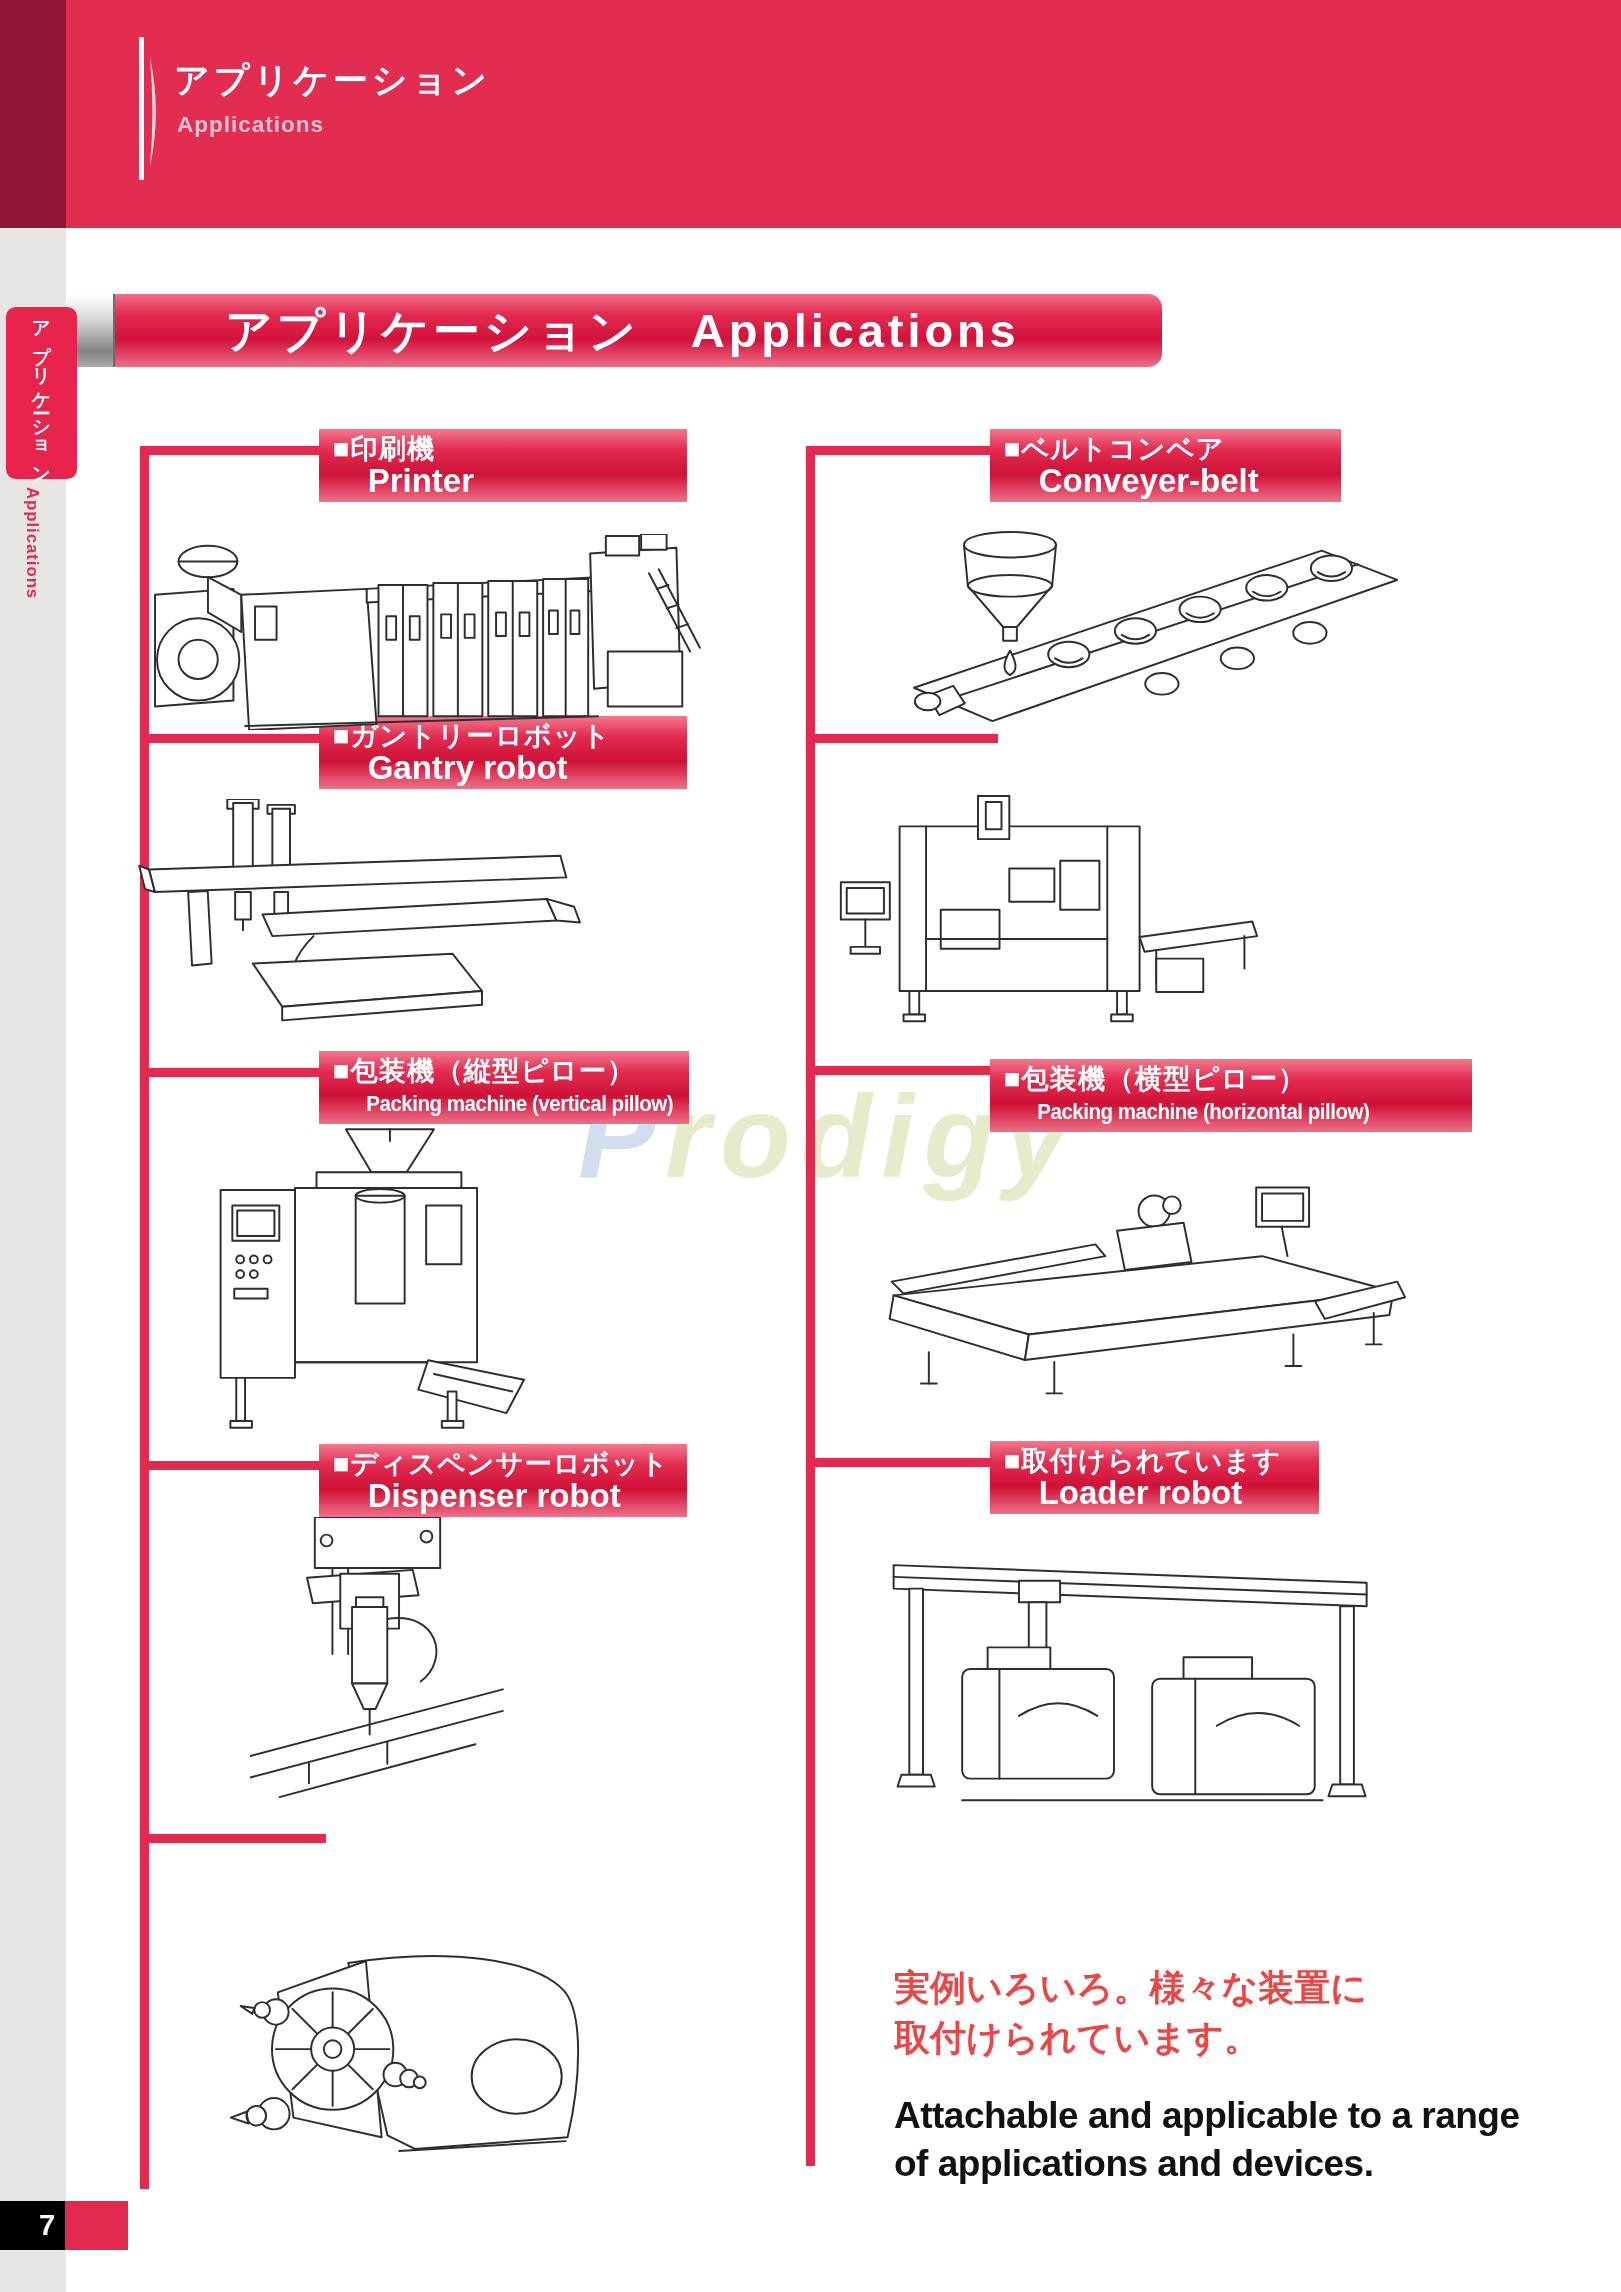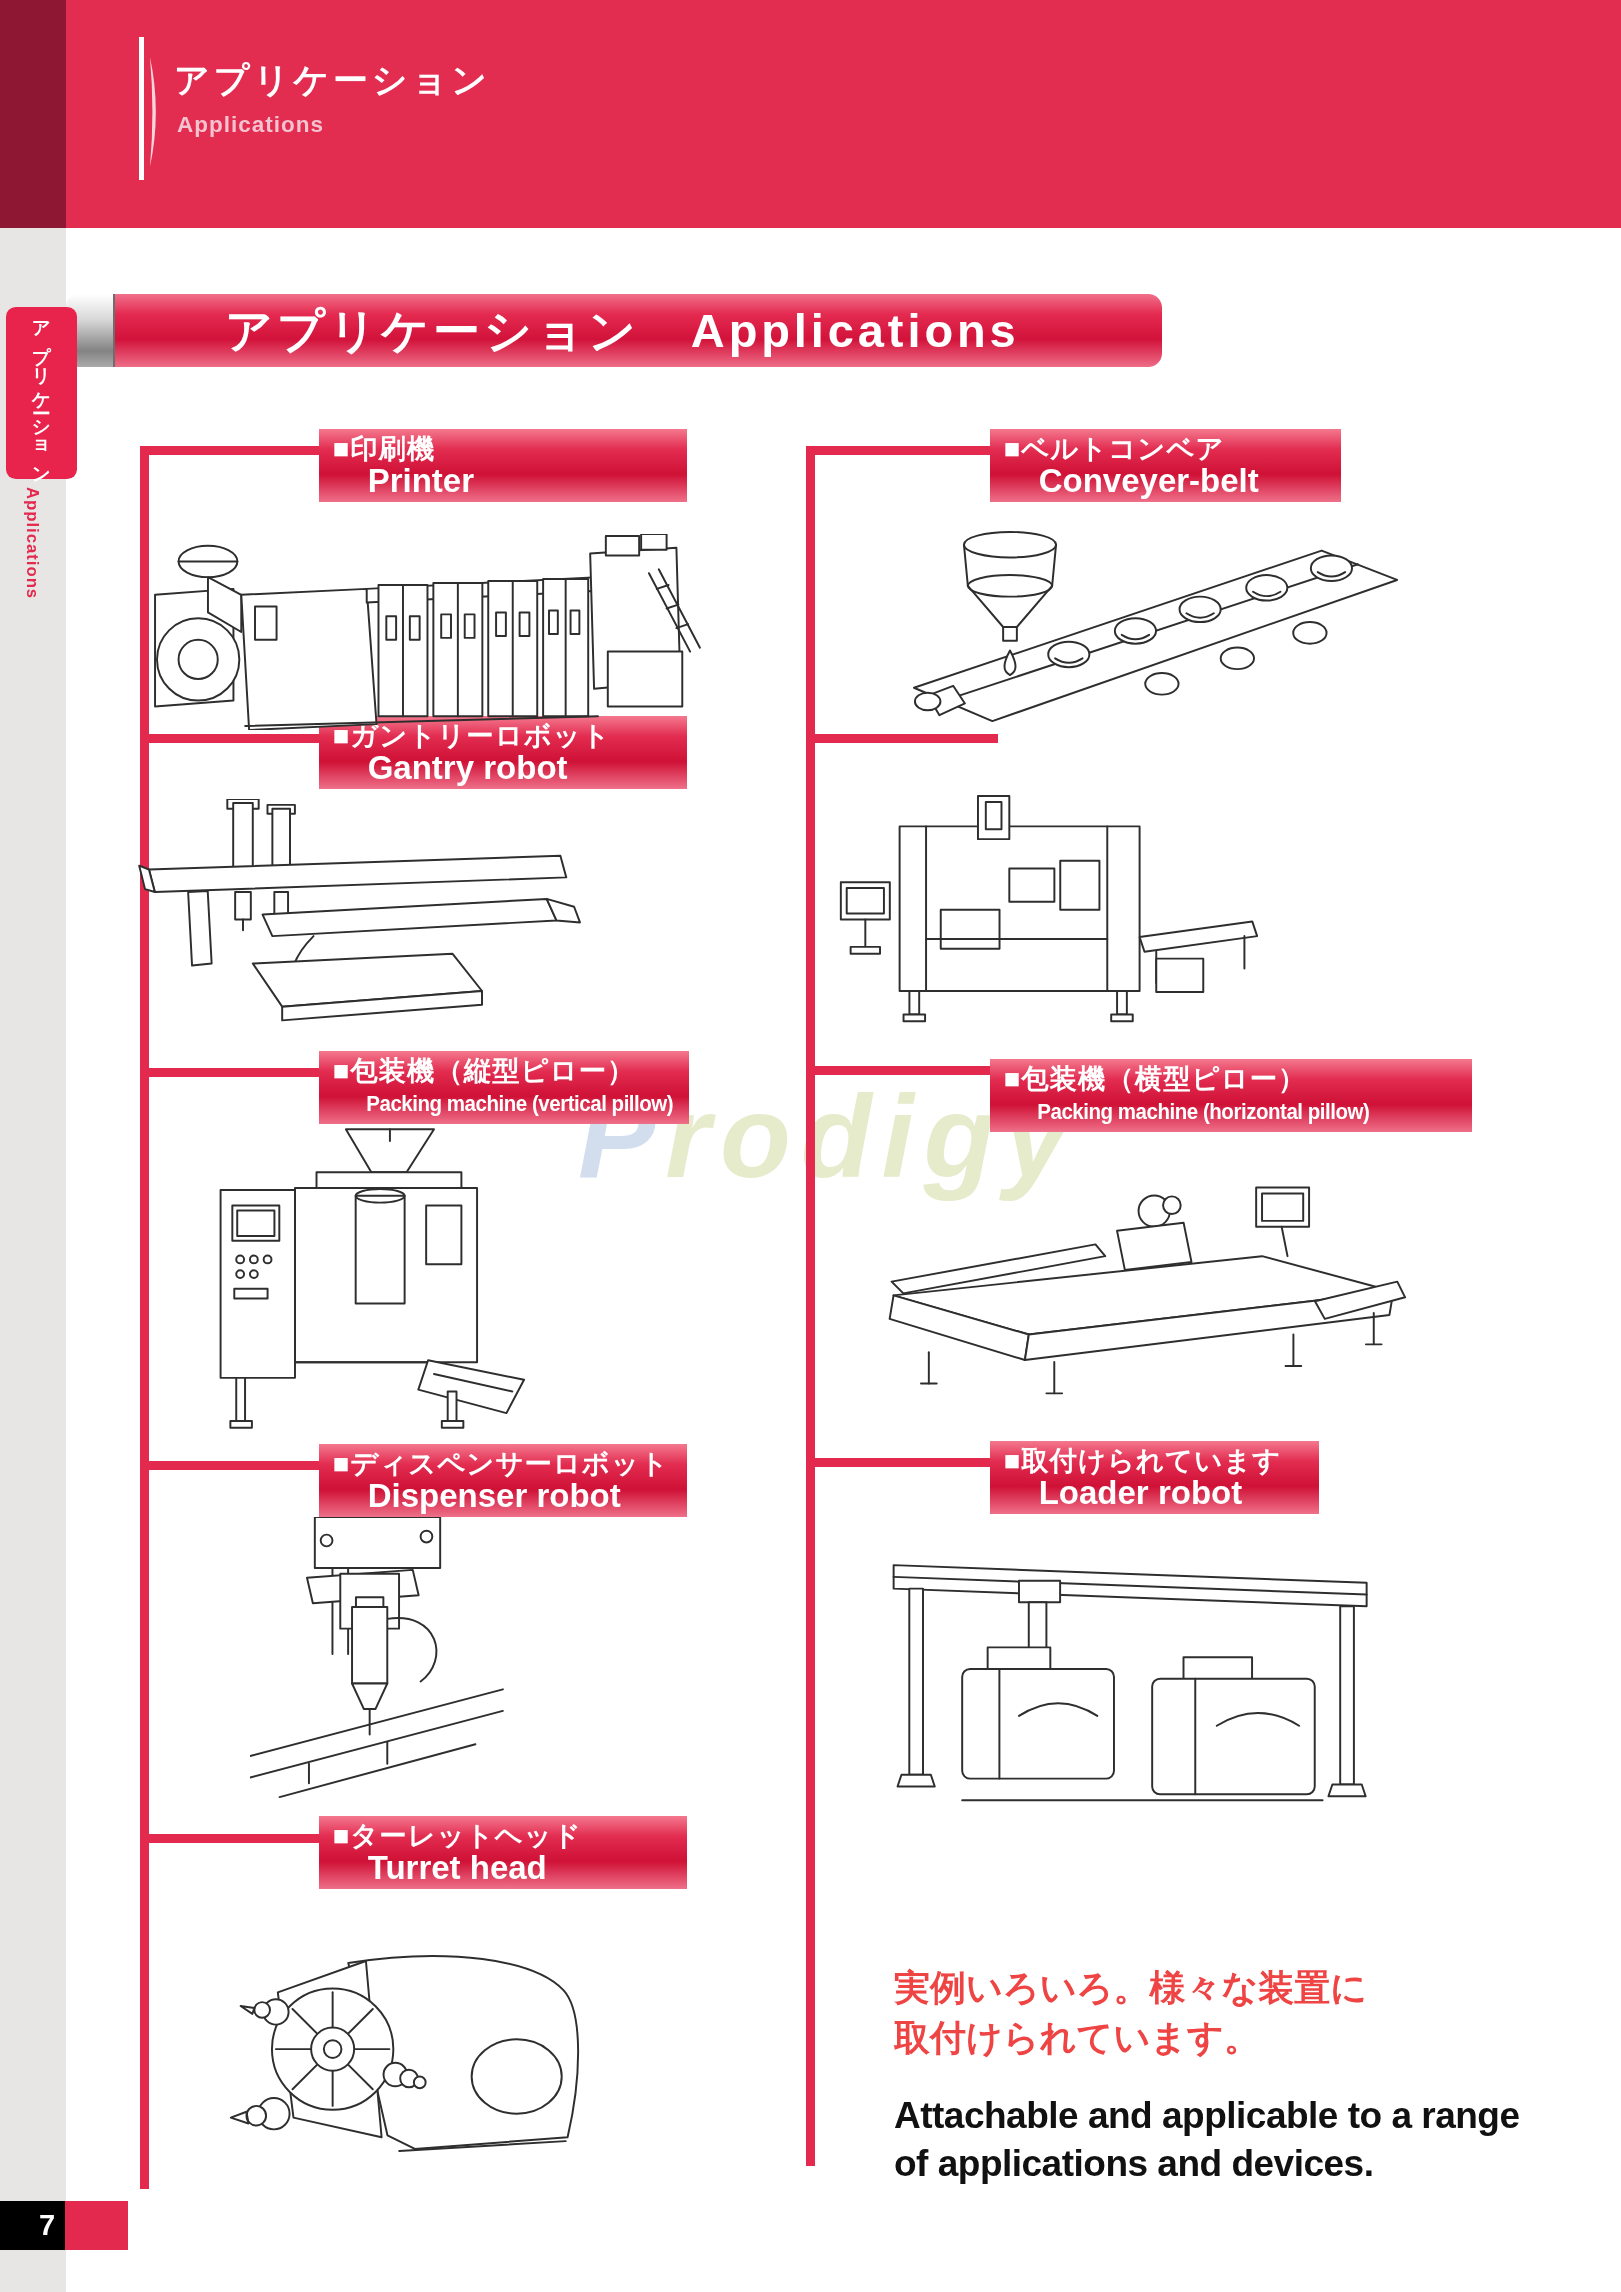--- a/index.html
+++ b/index.html
@@ -134,10 +134,6 @@
   <div class="hdr" style="left:990px;top:1441px;width:329px;">
     <div class="hdr-jp">■取付けられています</div>
     <div class="hdr-en">Loader robot</div>
-  </div>
-  <div class="hdr" style="left:319px;top:1816px;width:368px;">
-    <div class="hdr-jp">■ターレットヘッド</div>
-    <div class="hdr-en">Turret head</div>
   </div>
 
   <div class="illus" style="left:147px;top:534px;width:559px;height:196px;">

